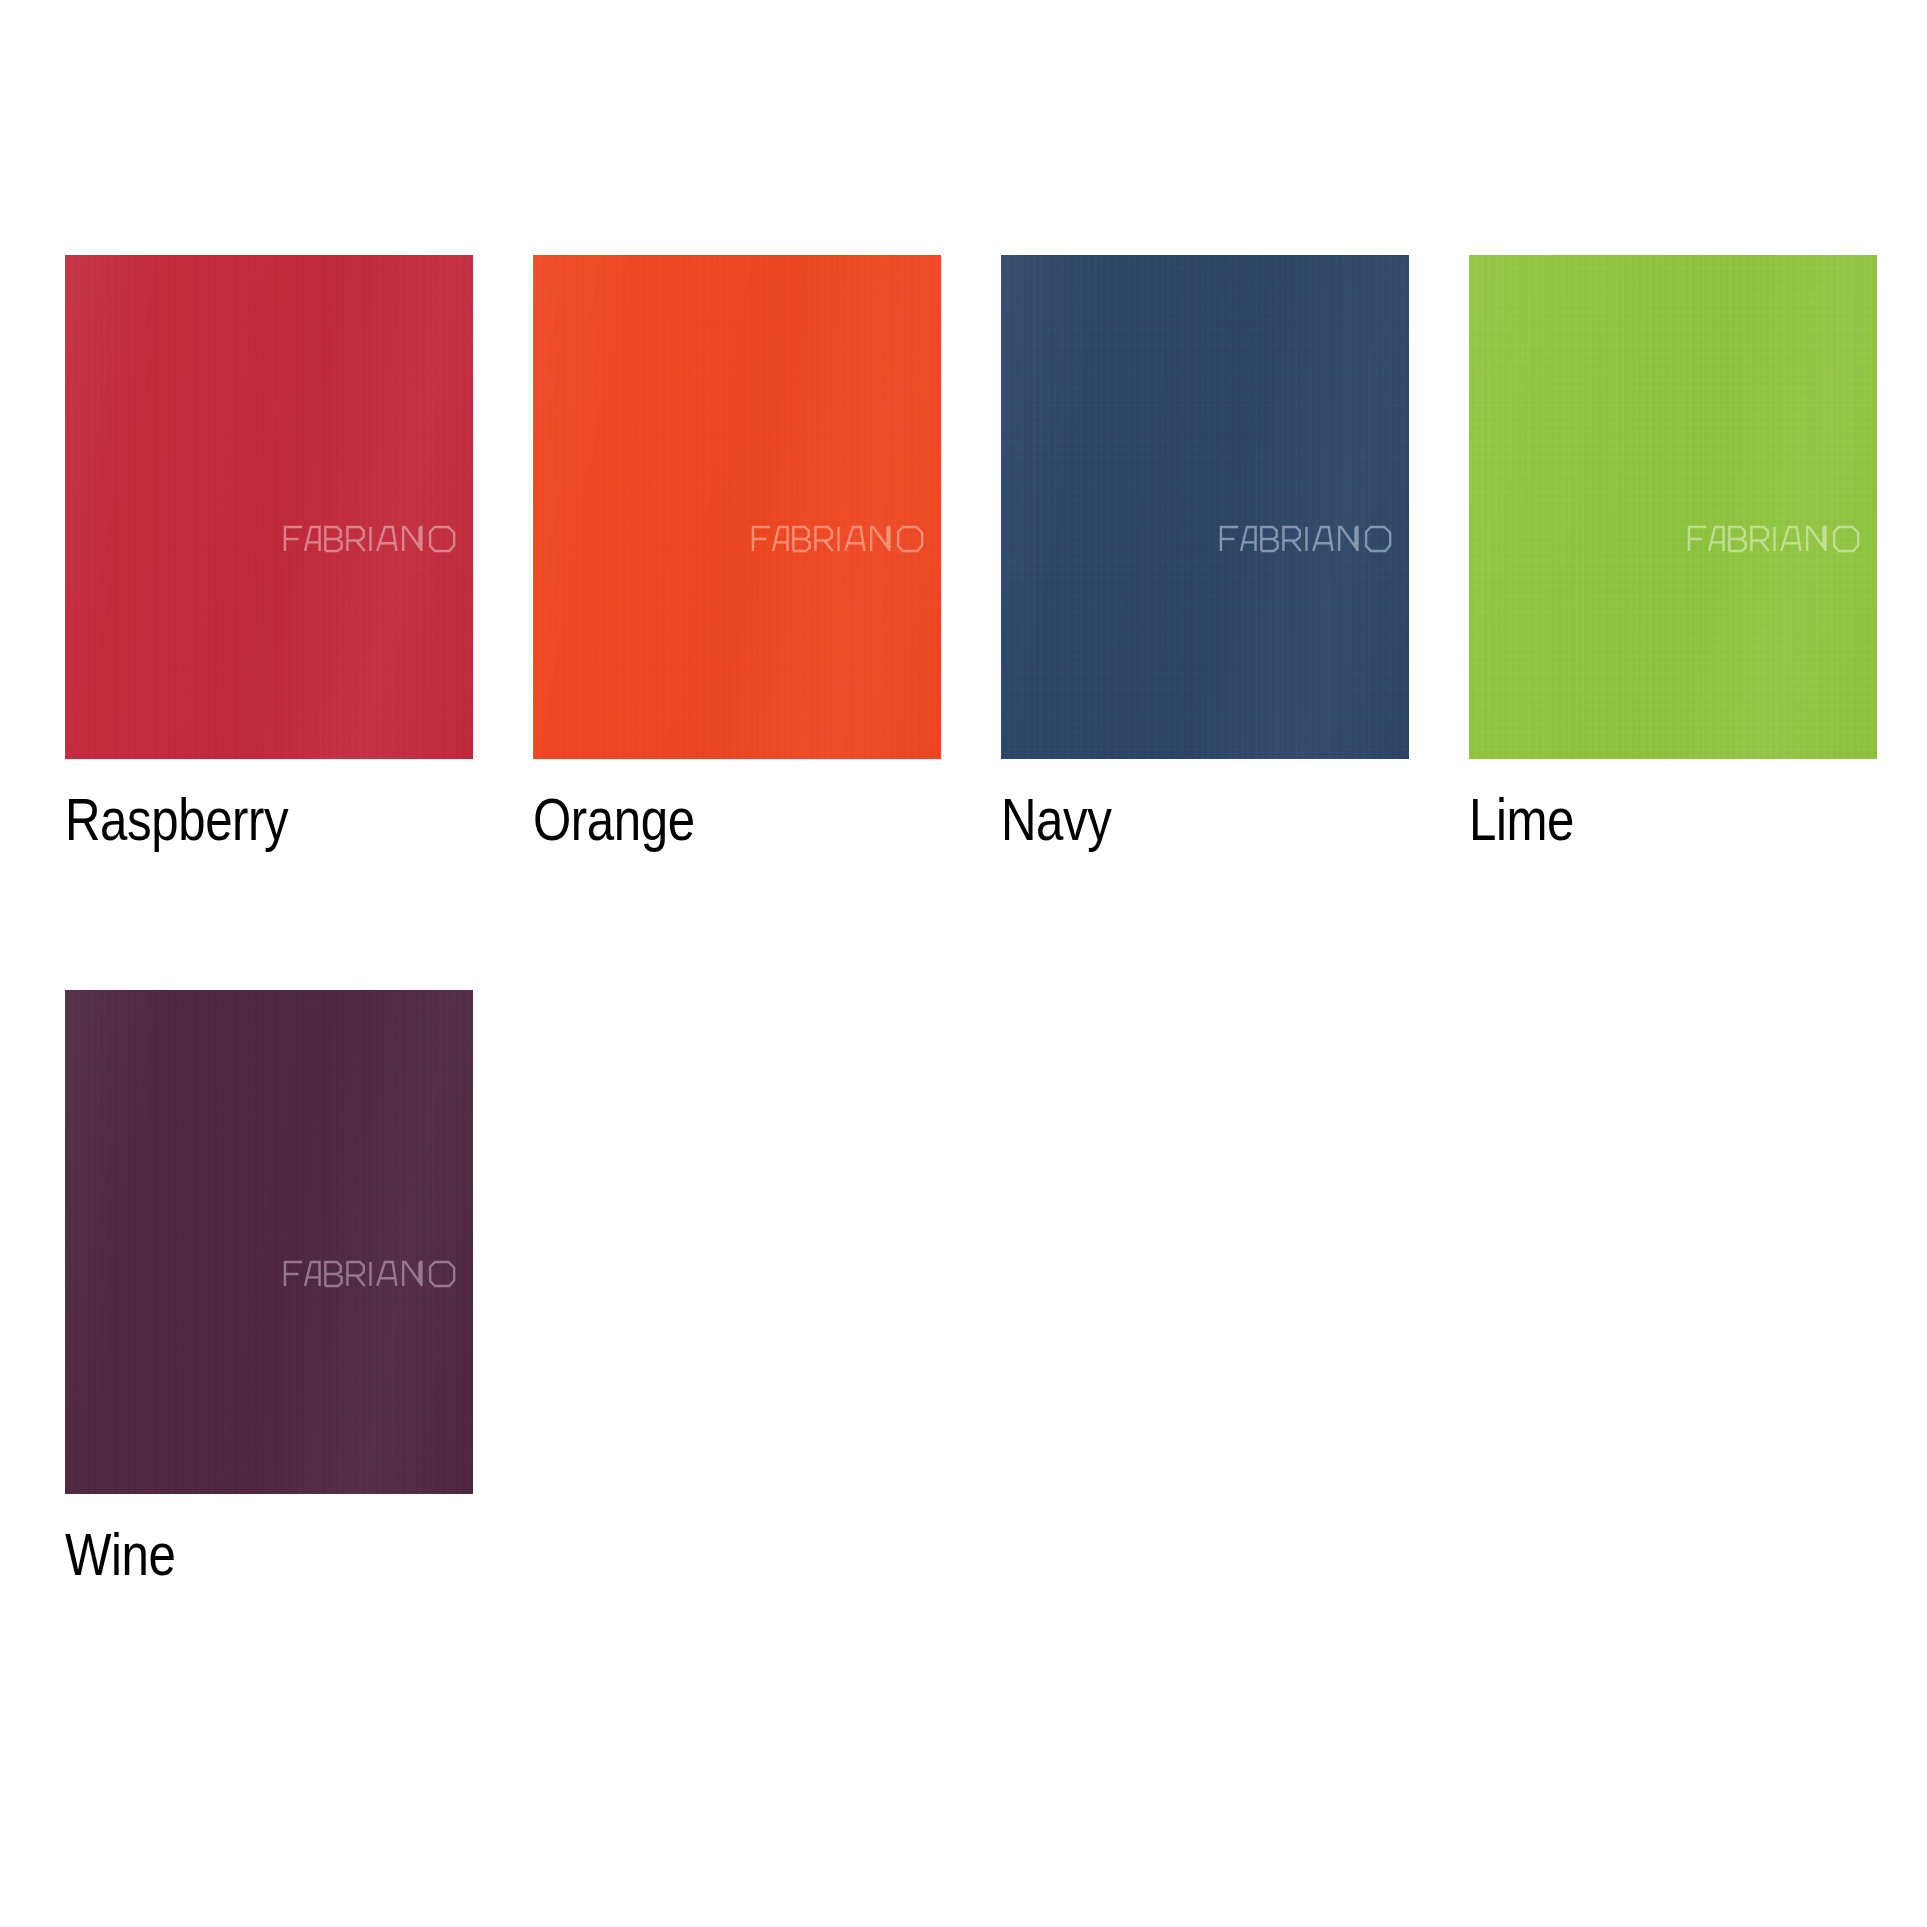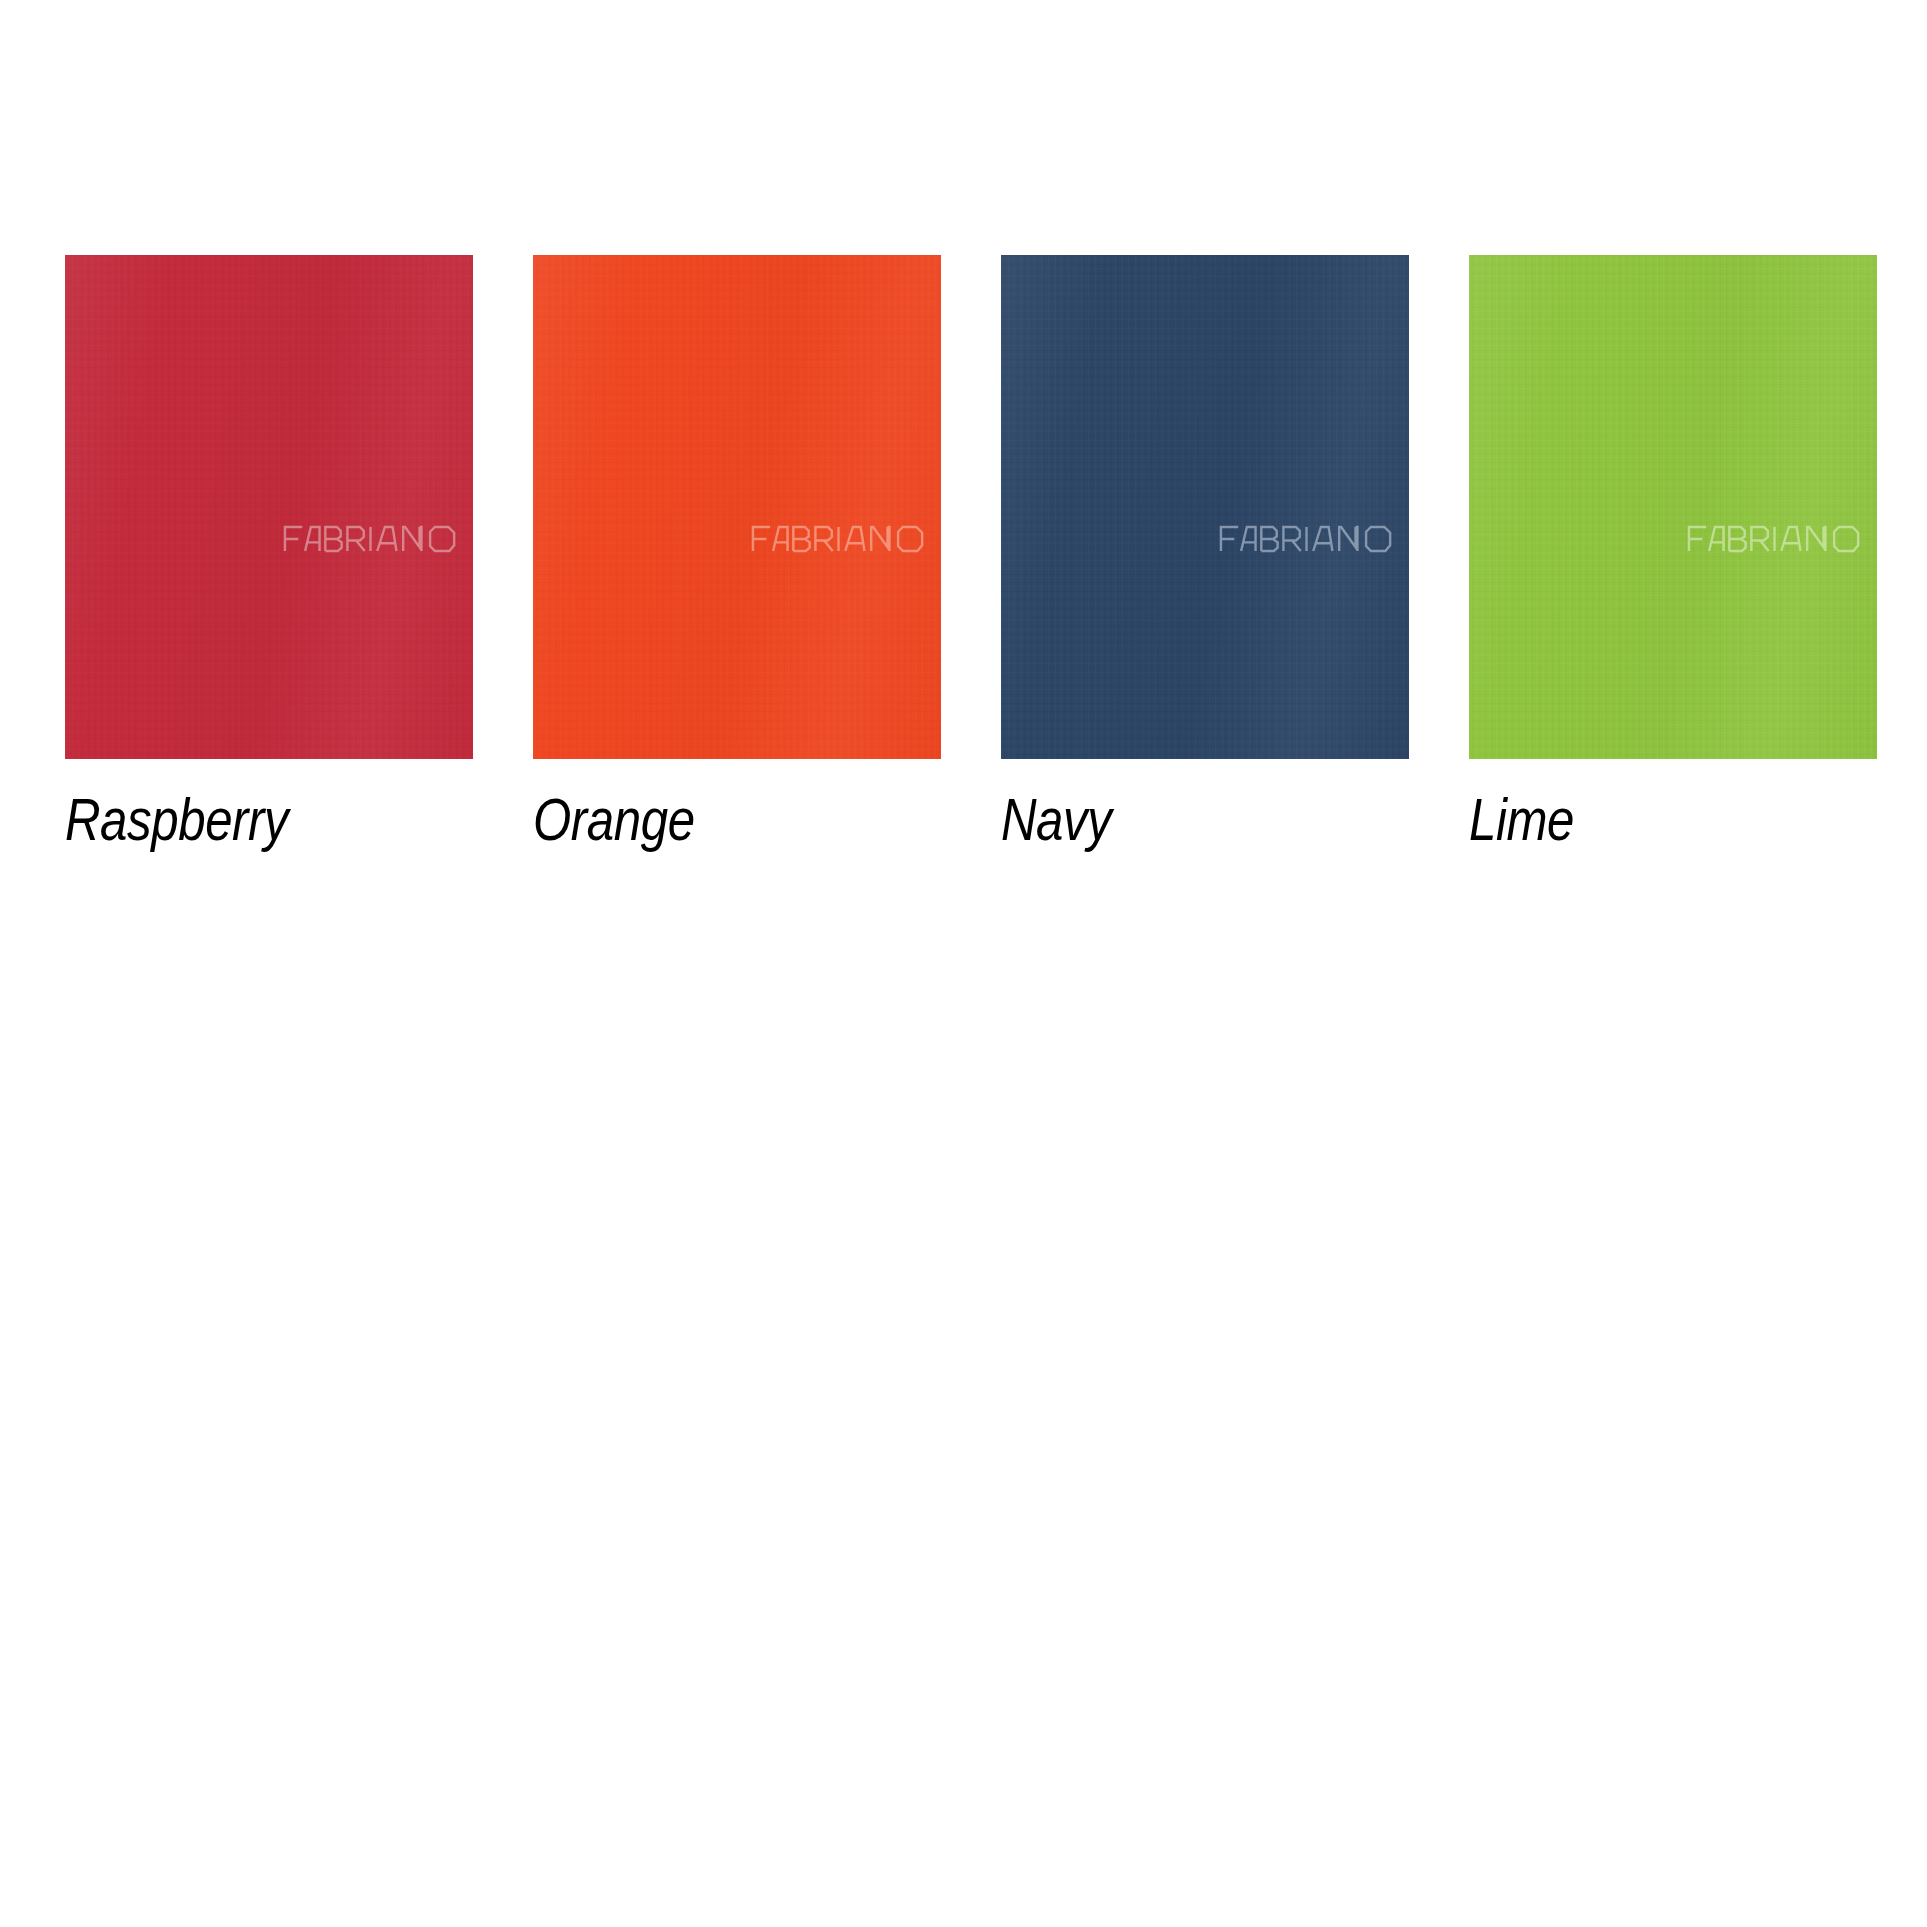--- a/index.html
+++ b/index.html
@@ -29,7 +29,6 @@
     grid-template-rows: repeat(2, 735px);
     column-gap: 60px;
     row-gap: 0px;
-    font-style: italic;
   }
 
   .swatch-cell {

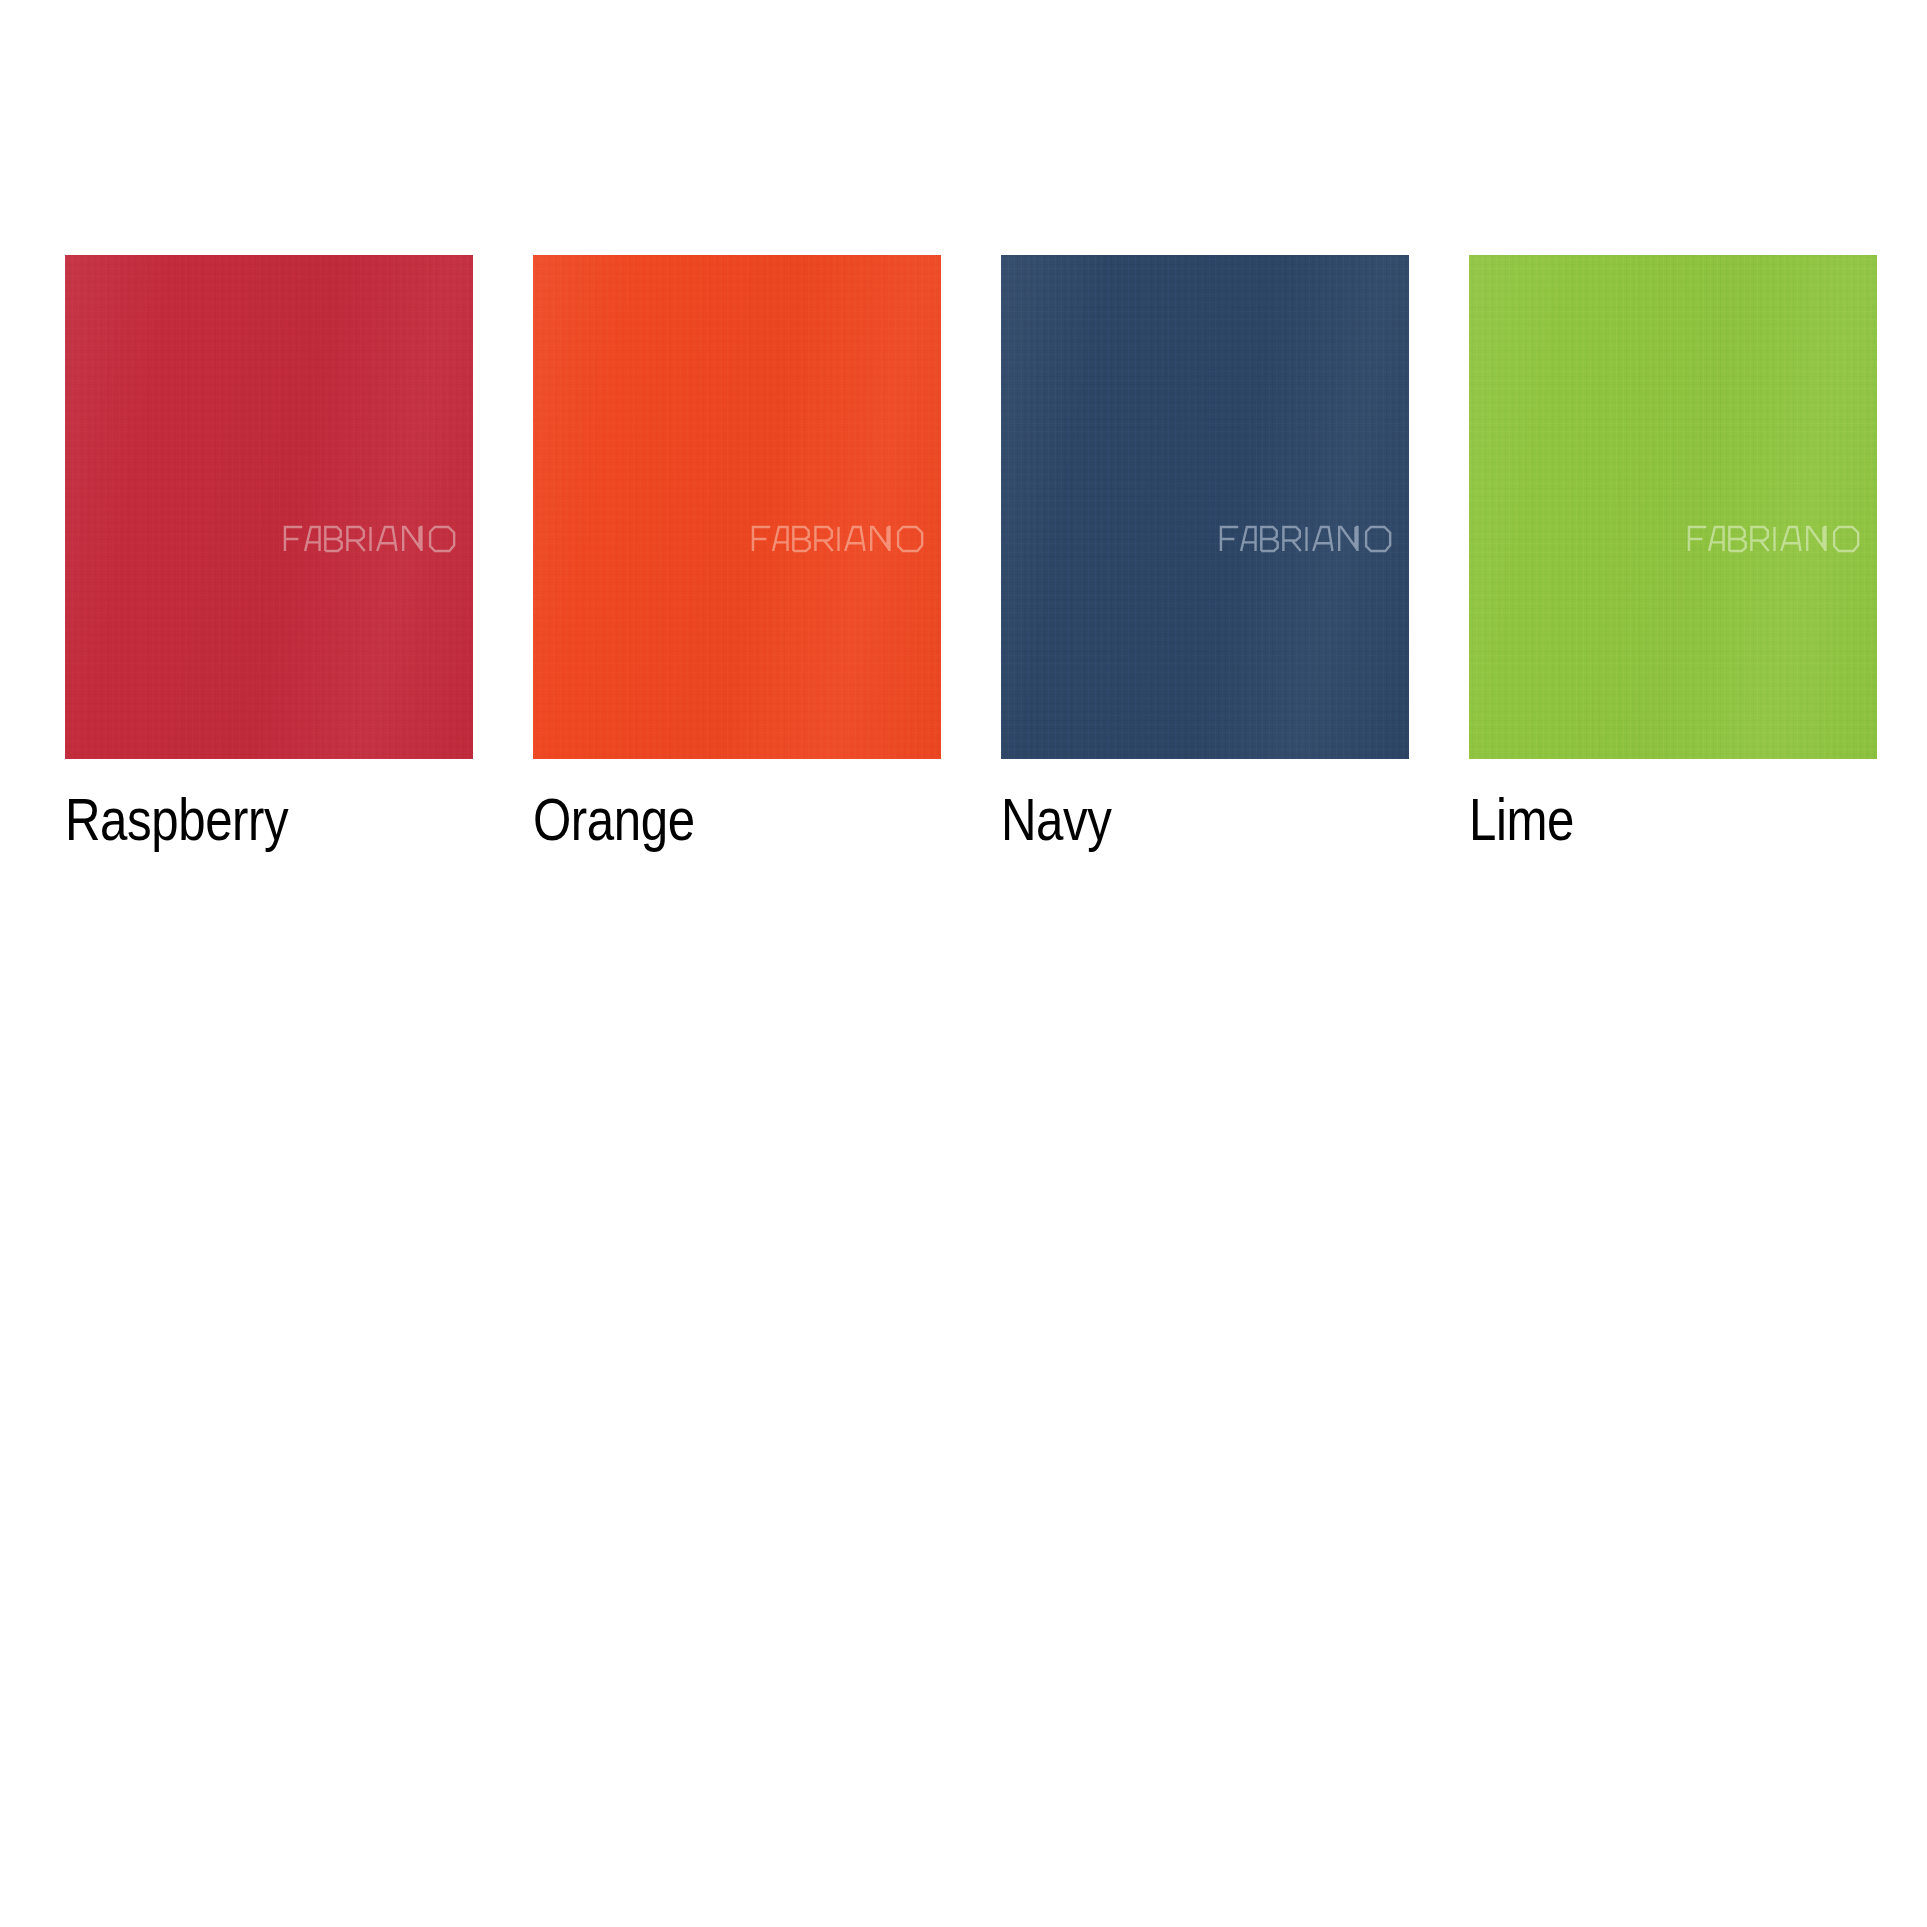--- a/index.html
+++ b/index.html
@@ -247,6 +247,35 @@
     <span class="swatch-label">Lime</span>
   </div>
 
+  <div class="swatch-cell">
+    <div class="paper" style="background-color: rgb(79, 40, 64);">
+      <div class="shading"></div>
+      <div class="texture"></div>
+      <div class="brand-mark" aria-label="FABRIANO">
+        <svg viewBox="0 0 364 60" xmlns="http://www.w3.org/2000/svg" aria-hidden="true">
+          <g class="mark-g" fill="none" stroke-width="5" stroke-linejoin="miter" stroke-linecap="butt" stroke="rgba(215,200,215,0.50)">
+
+            <path d="M4 56 L4 6 L40 6 M4 31 L32 31"></path>
+
+            <path d="M46 56 L58 6 L76 6 L76 56 M52 38 L76 38"></path>
+
+            <path d="M88 56 L88 6 L112 6 L120 14 L120 26 L112 31 L88 31 M112 31 L122 38 L122 49 L114 56 L88 56"></path>
+
+            <path d="M134 56 L134 6 L160 6 L168 14 L168 27 L160 34 L134 34 M152 34 L170 56"></path>
+
+            <path d="M182 6 L182 56"></path>
+
+            <path d="M196 56 L212 6 L228 6 L236 56 M203 40 L231 40"></path>
+
+            <path d="M250 56 L250 6 L254 6 L284 48 L284 6 M284 6 L288 6 L288 56"></path>
+
+            <path d="M306 16 L316 6 L344 6 L356 18 L356 44 L346 56 L316 56 L306 46 Z"></path>
+          </g>
+        </svg>
+      </div>
+    </div>
+    <span class="swatch-label">Wine</span>
+  </div>
 
 
 </div>

